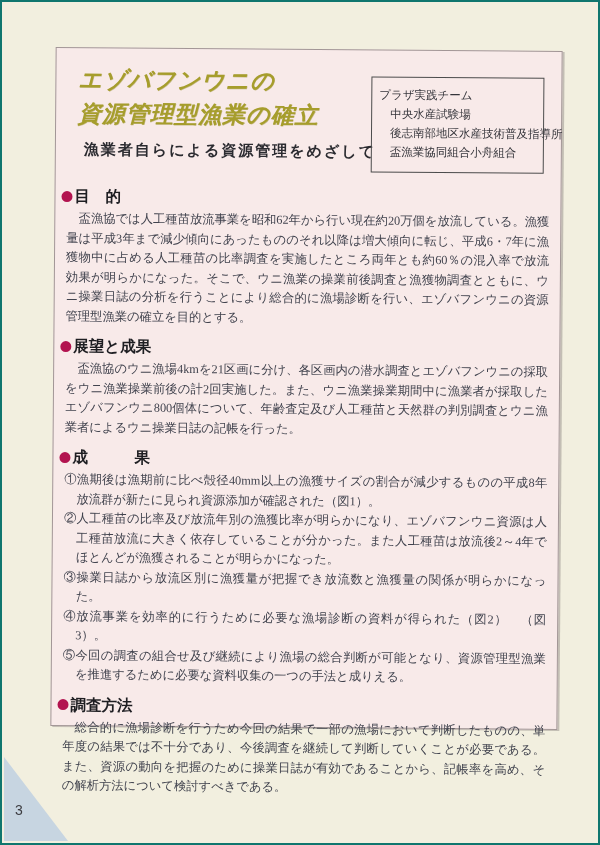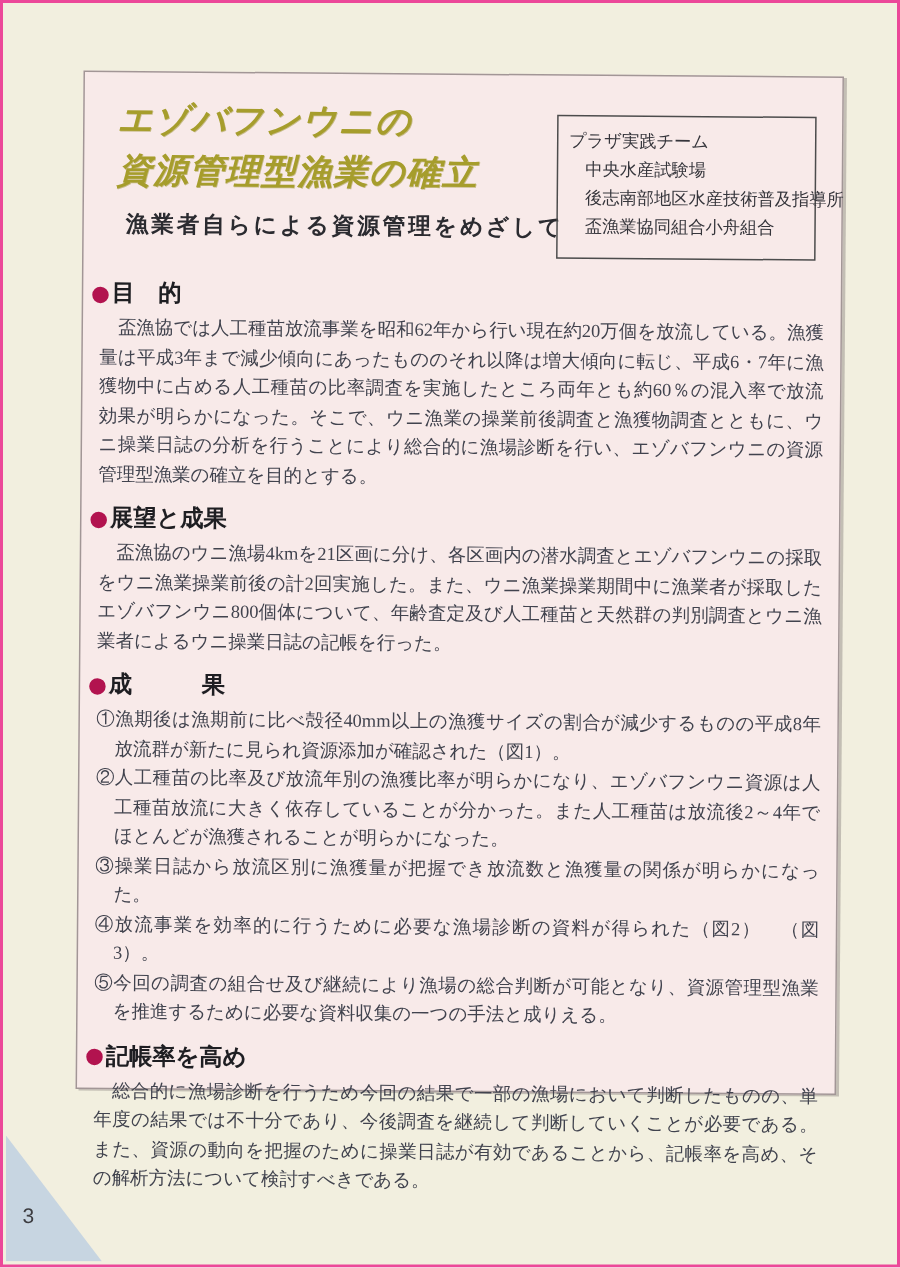--- a/index.html
+++ b/index.html
@@ -13,7 +13,7 @@
     width: 600px; height: 845px;
     box-sizing: border-box;
     background: #f2efdf;
-    border: 2px solid #ec4899;
+    border: 2px solid #0f766e;
     overflow: hidden;
   }
   

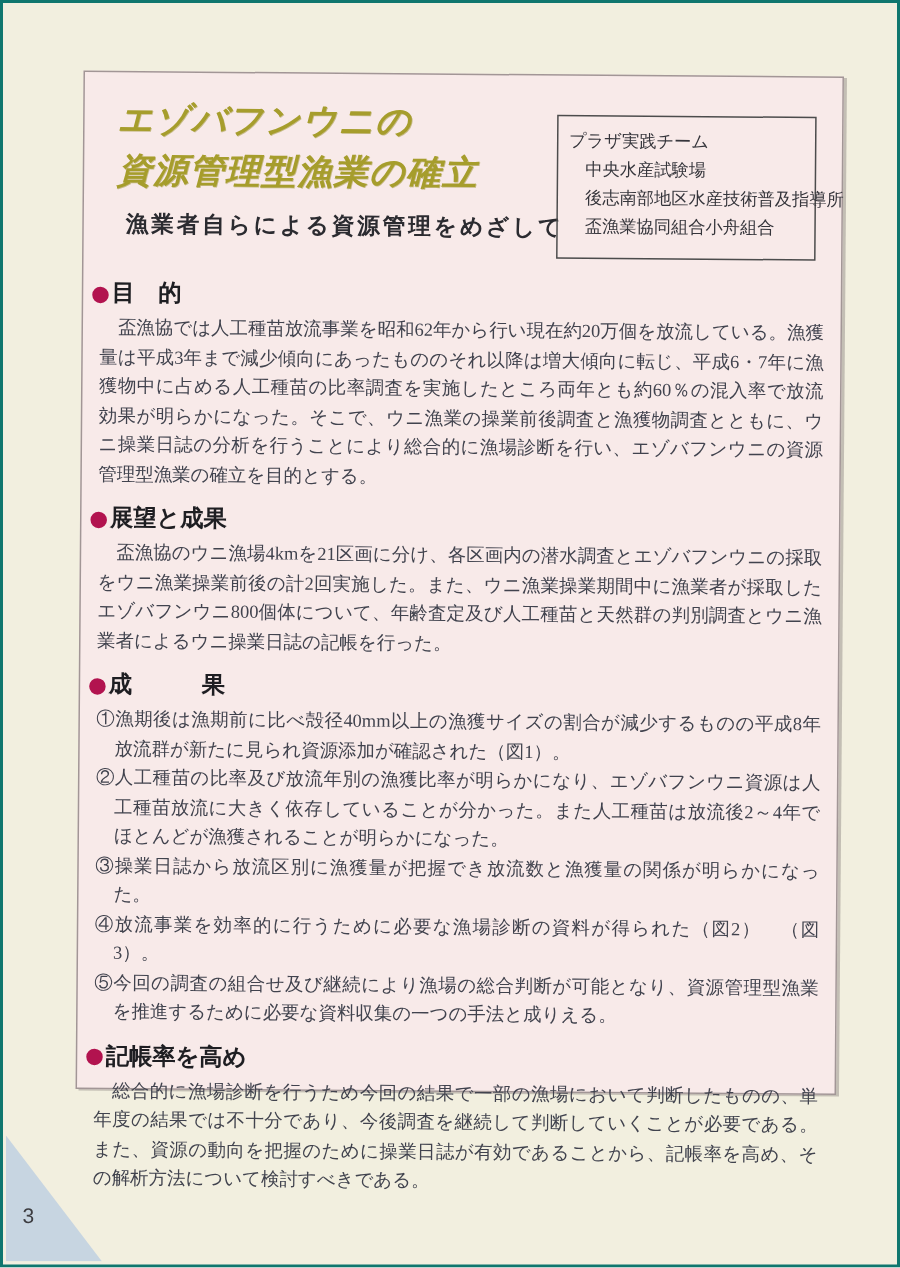--- a/index.html
+++ b/index.html
@@ -181,7 +181,7 @@
       <div class="section">
         <div class="section-heading">
           <span class="bullet"></span>
-          <span>記帳率を高め</span>
+          <span>調査方法</span>
         </div>
         <p class="body-text">総合的に漁場診断を行うため今回の結果で一部の漁場において判断したものの、単年度の結果では不十分であり、今後調査を継続して判断していくことが必要である。また、資源の動向を把握のために操業日誌が有効であることから、記帳率を高め、その解析方法について検討すべきである。</p>
       </div>

